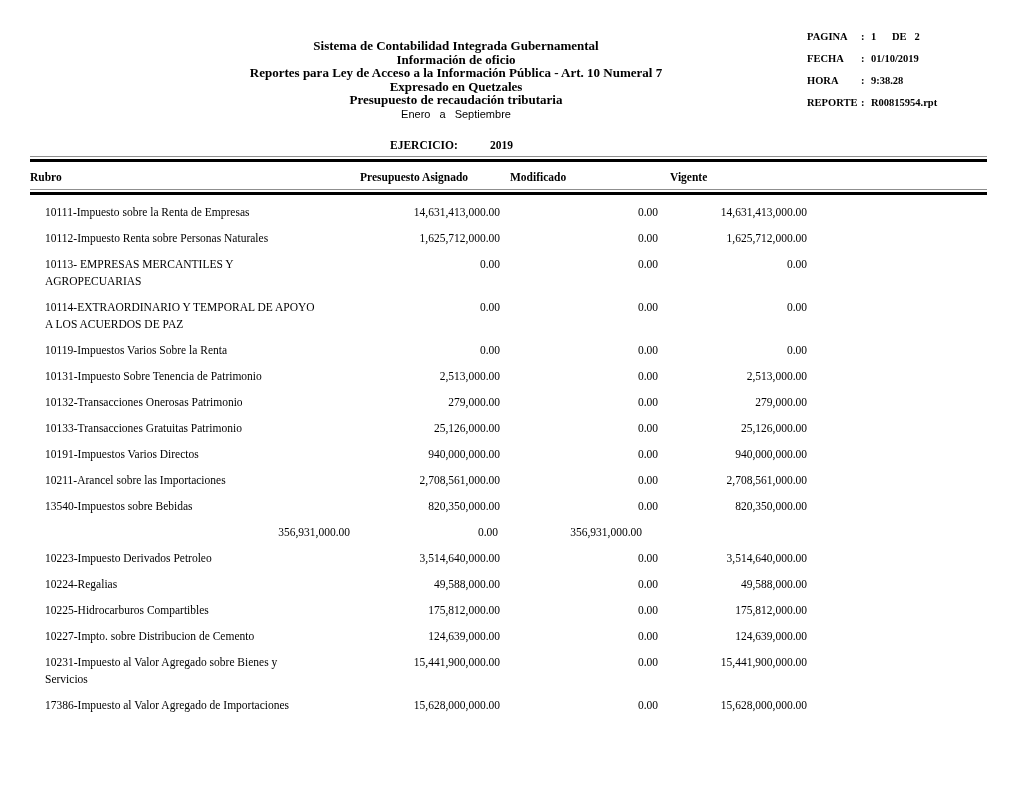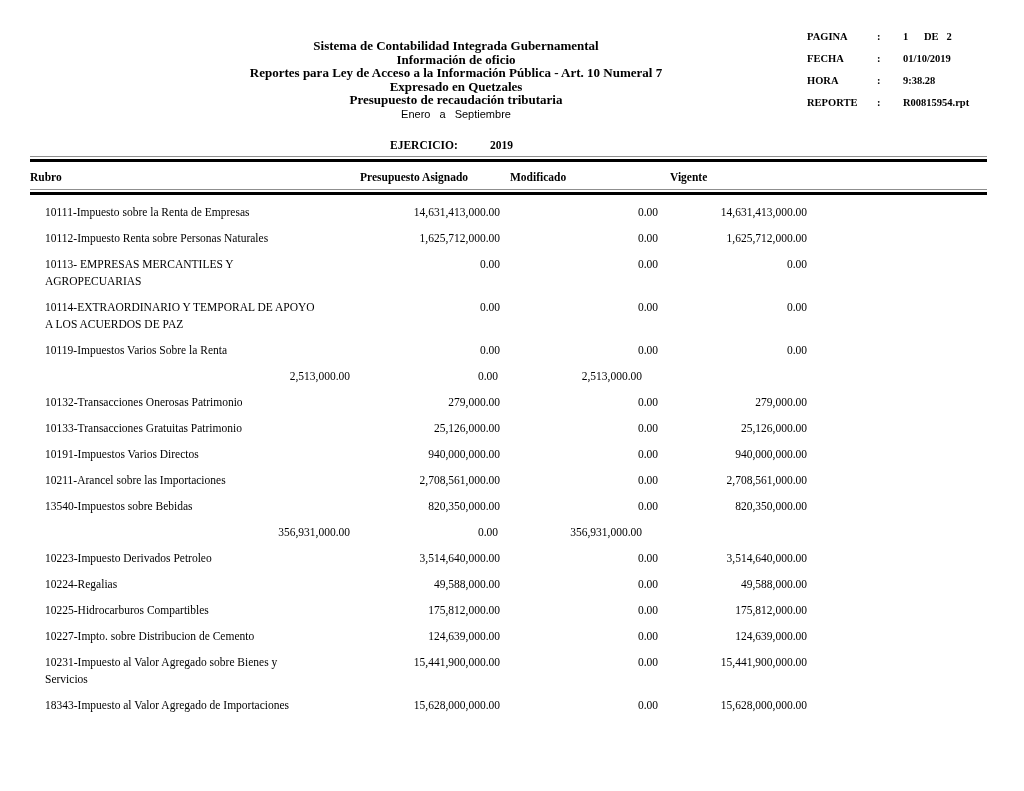--- a/index.html
+++ b/index.html
@@ -9,7 +9,7 @@
 
   
   .meta-block { position:absolute; left:807px; top:30px; width:210px; font-size:10.5px; font-weight:bold; }
-  .meta-row { display:grid; grid-template-columns:48px 16px auto; line-height:13px; margin-bottom:9px; white-space:pre;gap:16px; }
+  .meta-row { display:grid; grid-template-columns:48px 16px auto; line-height:13px; margin-bottom:9px; white-space:pre; }
   .meta-row .m-colon { padding-left:6px; }
   .meta-row.reporte { margin-top:3px; }
 

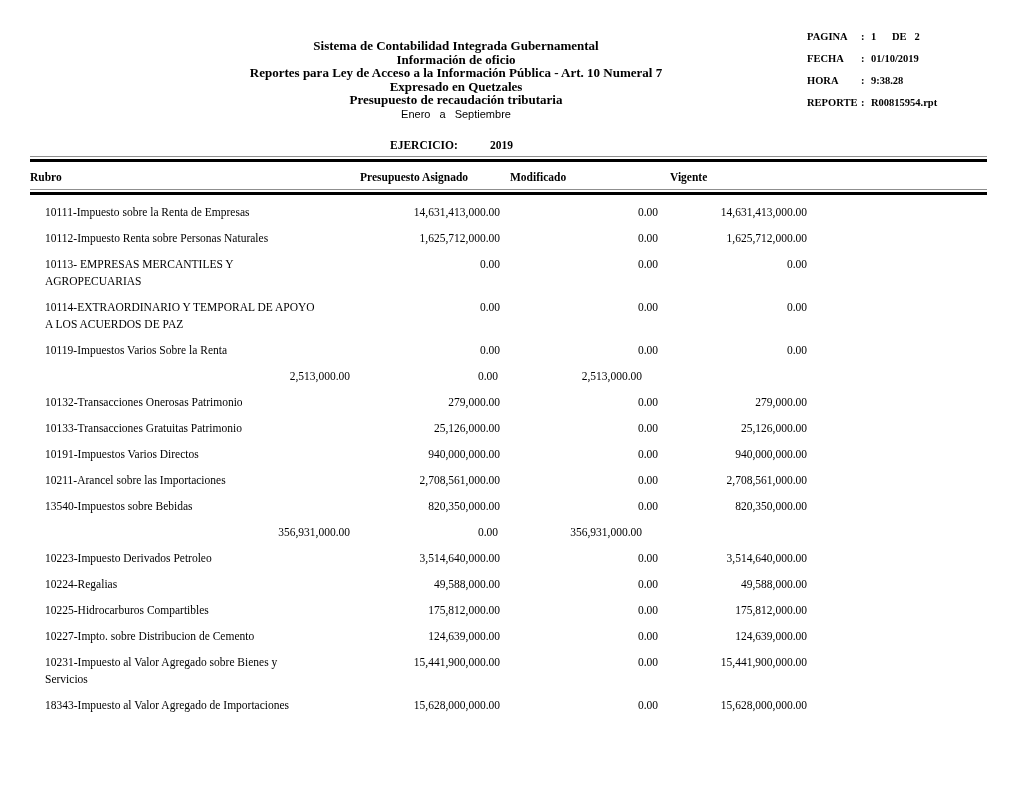--- a/index.html
+++ b/index.html
@@ -136,6 +136,7 @@
           <div></div>
         </div>
         <div class="trow">
+          <div class="cell c-rubro">10131-Impuesto Sobre Tenencia de Patrimonio</div>
           <div class="cell c-asignado">2,513,000.00</div>
           <div class="cell c-modificado">0.00</div>
           <div class="cell c-vigente">2,513,000.00</div>

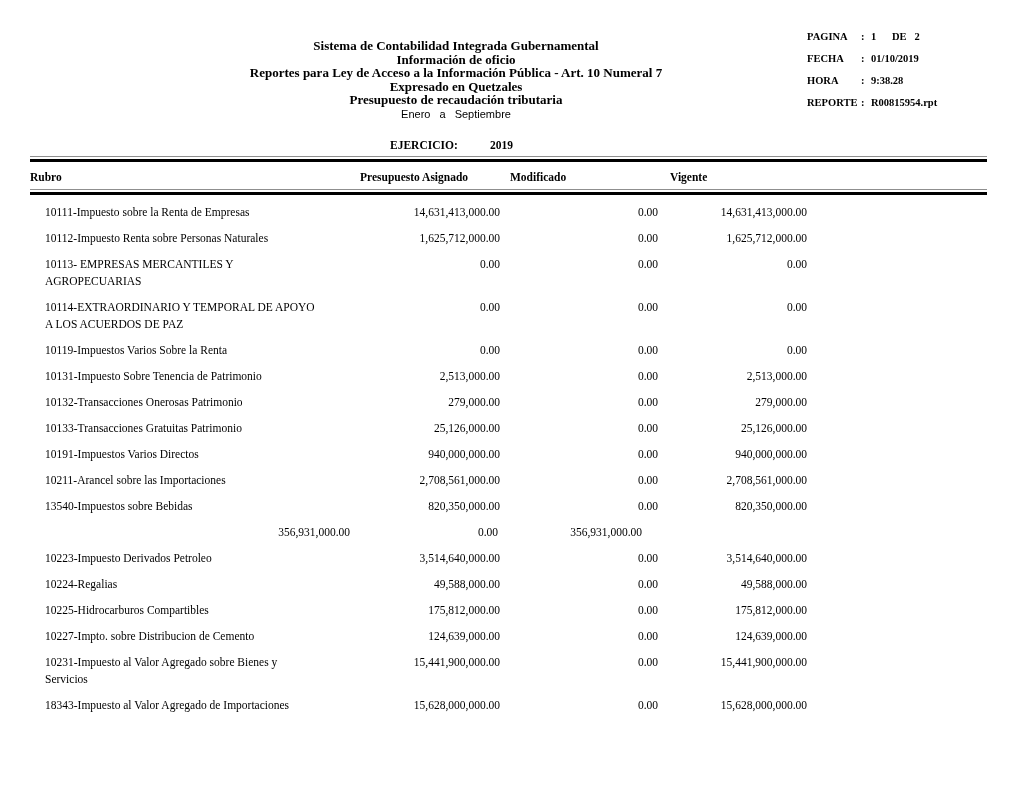--- a/index.html
+++ b/index.html
@@ -220,7 +220,7 @@
           <div></div>
         </div>
         <div class="trow">
-          <div class="cell c-rubro">18343-Impuesto al Valor Agregado de Importaciones</div>
+          <div class="cell c-rubro">17386-Impuesto al Valor Agregado de Importaciones</div>
           <div class="cell c-asignado">15,628,000,000.00</div>
           <div class="cell c-modificado">0.00</div>
           <div class="cell c-vigente">15,628,000,000.00</div>

